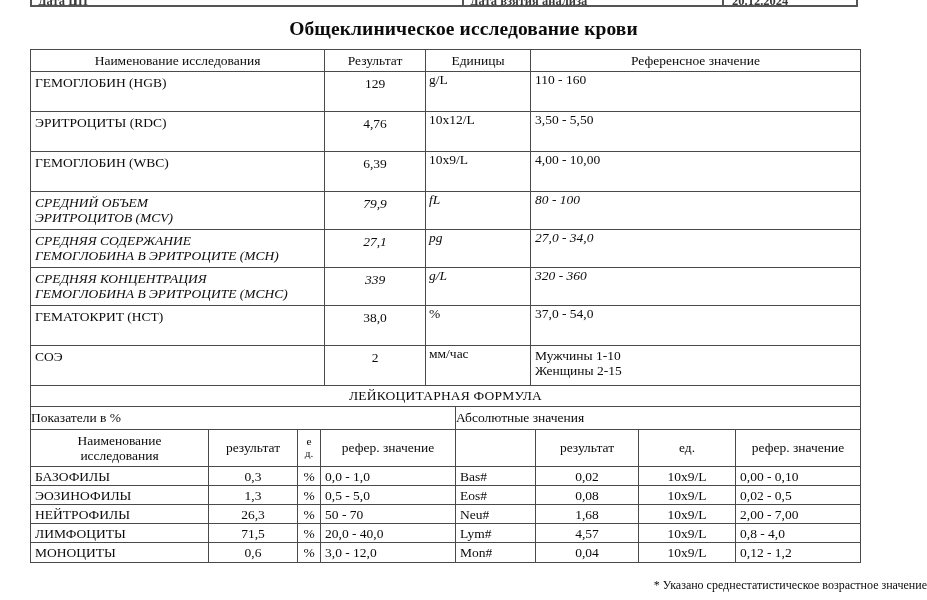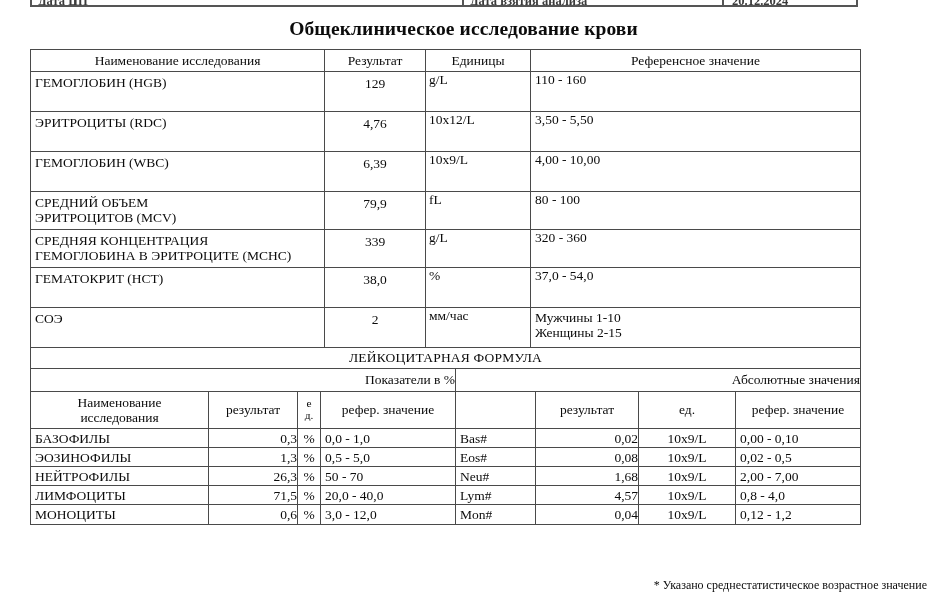--- a/index.html
+++ b/index.html
@@ -113,7 +113,7 @@
   }
 
   .r-tall { height: 40px; }
-  .r-tall2 { height: 38px; }
+  .r-tall2 { height: 38px; font-style: italic; }
 
   .section-title {
     text-align: center;

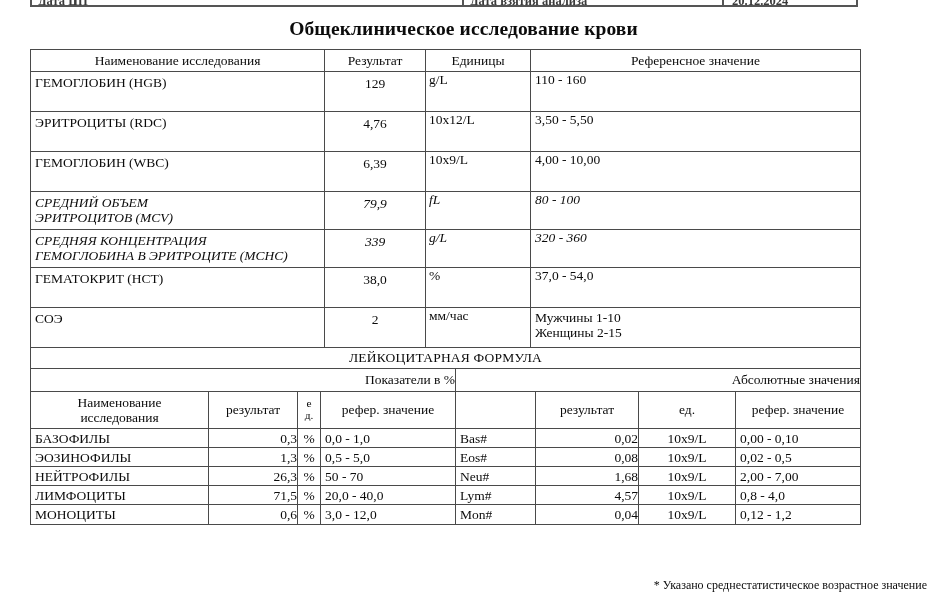--- a/index.html
+++ b/index.html
@@ -247,6 +247,15 @@
         <td class="cell-ref">80 - 100</td>
       </tr>
 
+      <tr class="r-tall2">
+        <td class="cell-name">
+          <span class="nl">СРЕДНЯЯ СОДЕРЖАНИЕ</span>
+          <span class="nl">ГЕМОГЛОБИНА В ЭРИТРОЦИТЕ (MCH)</span>
+        </td>
+        <td class="cell-res">27,1</td>
+        <td class="cell-unit">pg</td>
+        <td class="cell-ref">27,0 - 34,0</td>
+      </tr>
 
       <tr class="r-tall2">
         <td class="cell-name">

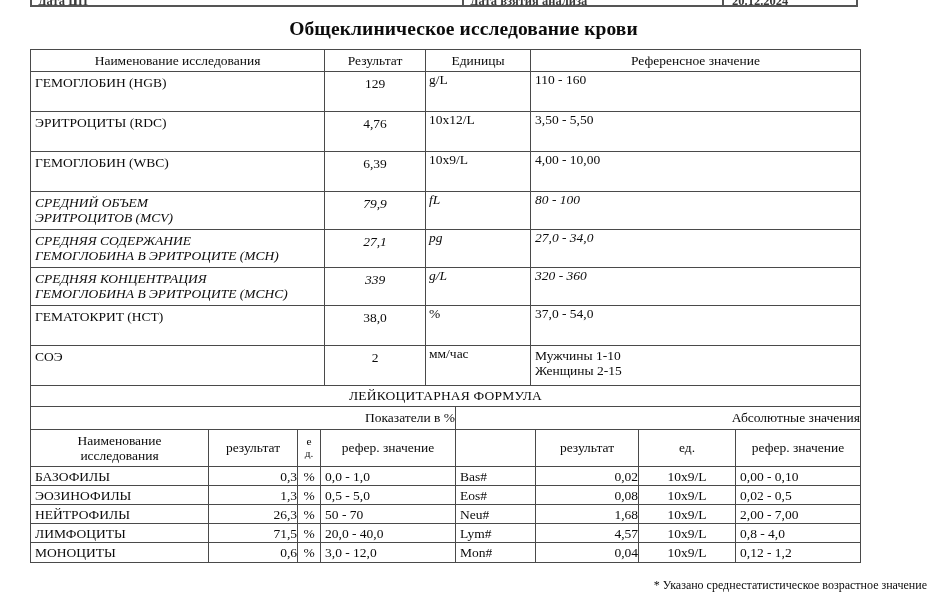--- a/index.html
+++ b/index.html
@@ -124,7 +124,7 @@
     letter-spacing: 0.2px;
   }
   .group-title {
-    text-align: right;
+    text-align: left;
     font-weight: bold;
     font-size: 14.5px;
     padding: 3px 0 4px 0 !important;

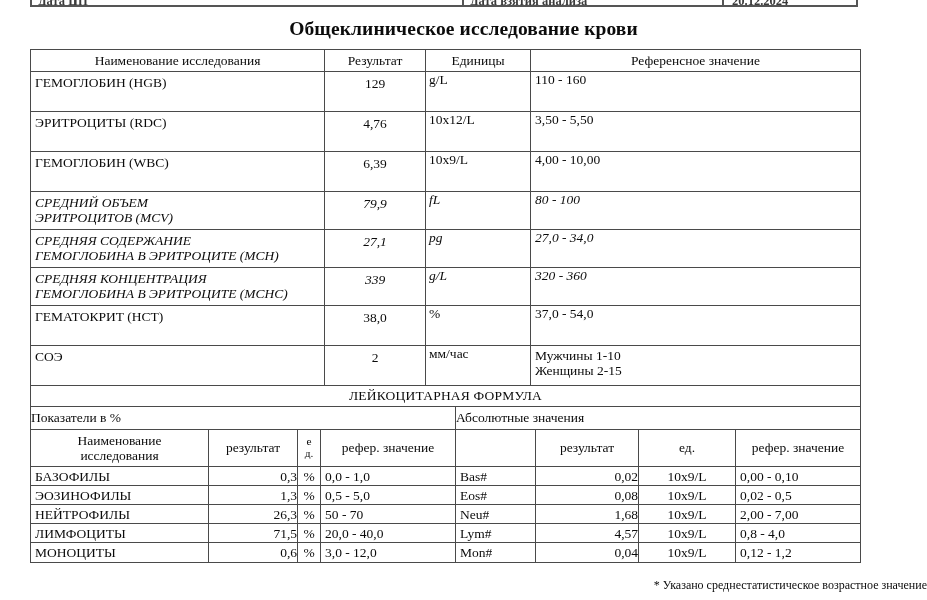--- a/index.html
+++ b/index.html
@@ -149,7 +149,7 @@
     vertical-align: middle;
   }
   .lf-val {
-    text-align: right;
+    text-align: center;
     font-size: 13.4px;
     padding: 2px 0 1px 0 !important;
     vertical-align: middle;

